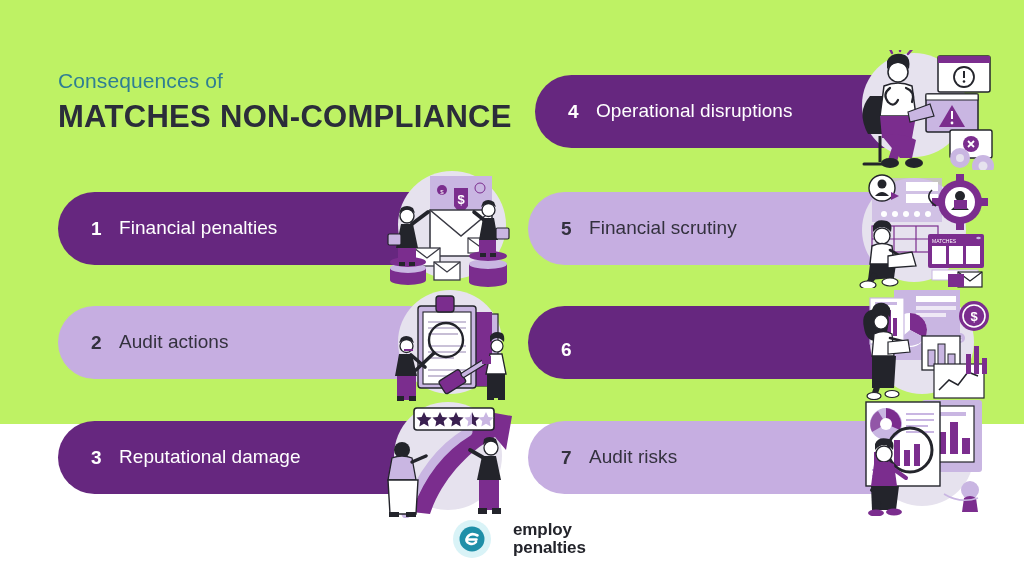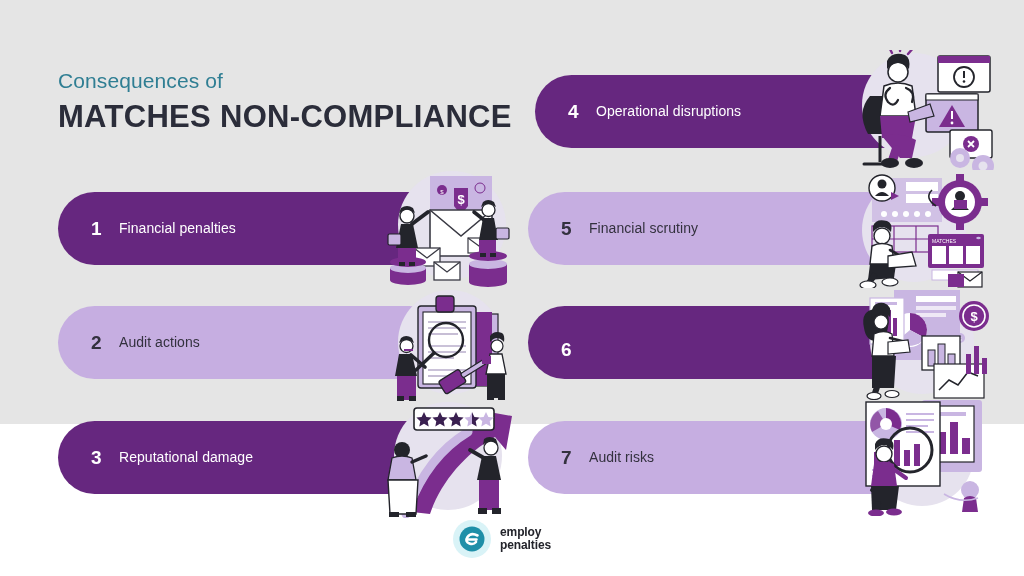--- a/index.html
+++ b/index.html
@@ -10,7 +10,7 @@
     font-family:"Liberation Sans", sans-serif;
     overflow:hidden;
   }
-  .canvas { position:relative; width:1024px; height:424px; background:#e5e5e5; }
+  .canvas { position:relative; width:1024px; height:424px; background:#bef264; }
 
   
   .heading { position:absolute; left:58px; top:68px; }

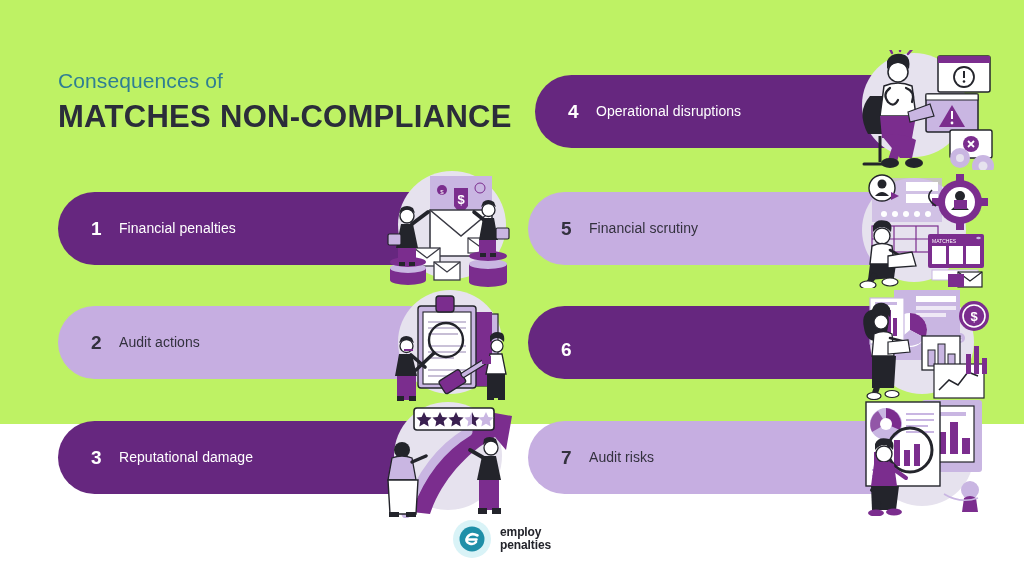--- a/index.html
+++ b/index.html
@@ -38,7 +38,7 @@
     margin-left:33px; width:16px; flex:0 0 auto; text-align:left;
   }
   .card-label {
-    font-size:14px; font-weight:400; line-height:1.16;
+    font-size:19px; font-weight:400; line-height:1.16;
     margin-left:12px; letter-spacing:0.05px;
   }
   .card.dark  .card-num, .card.dark  .card-label { color:#ffffff; }

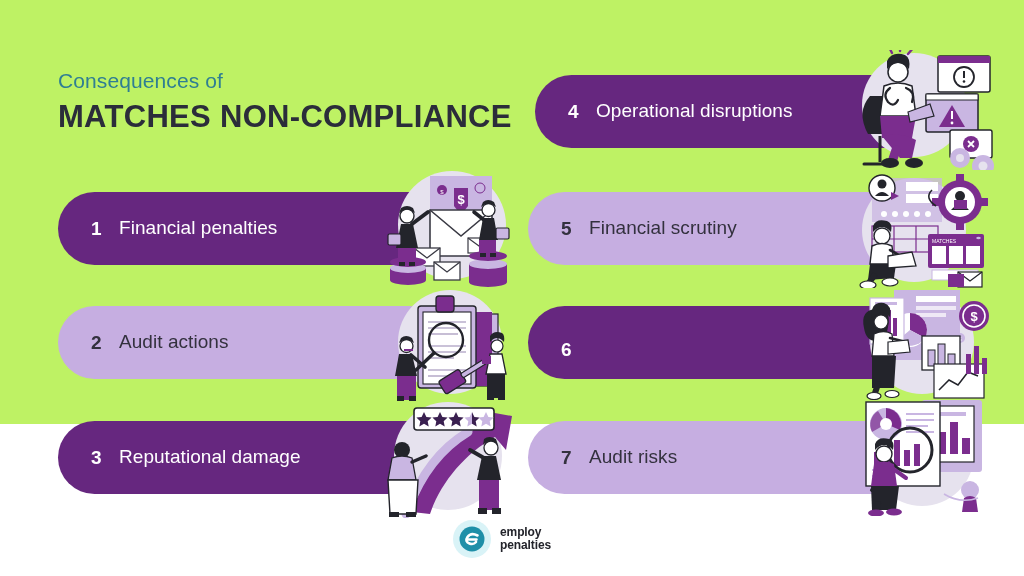--- a/index.html
+++ b/index.html
@@ -59,7 +59,7 @@
   .logo { position:absolute; left:452px; top:519px; display:flex; align-items:center; }
   .logo-mark { width:40px; height:40px; flex:0 0 auto; }
   .logo-text {
-    margin-left:8px; font-size:12px; font-weight:700; color:#23242b;
+    margin-left:21px; font-size:17px; font-weight:700; color:#23242b;
     line-height:1.06; letter-spacing:-0.1px;
   }
   .logo-text span { display:block; }

